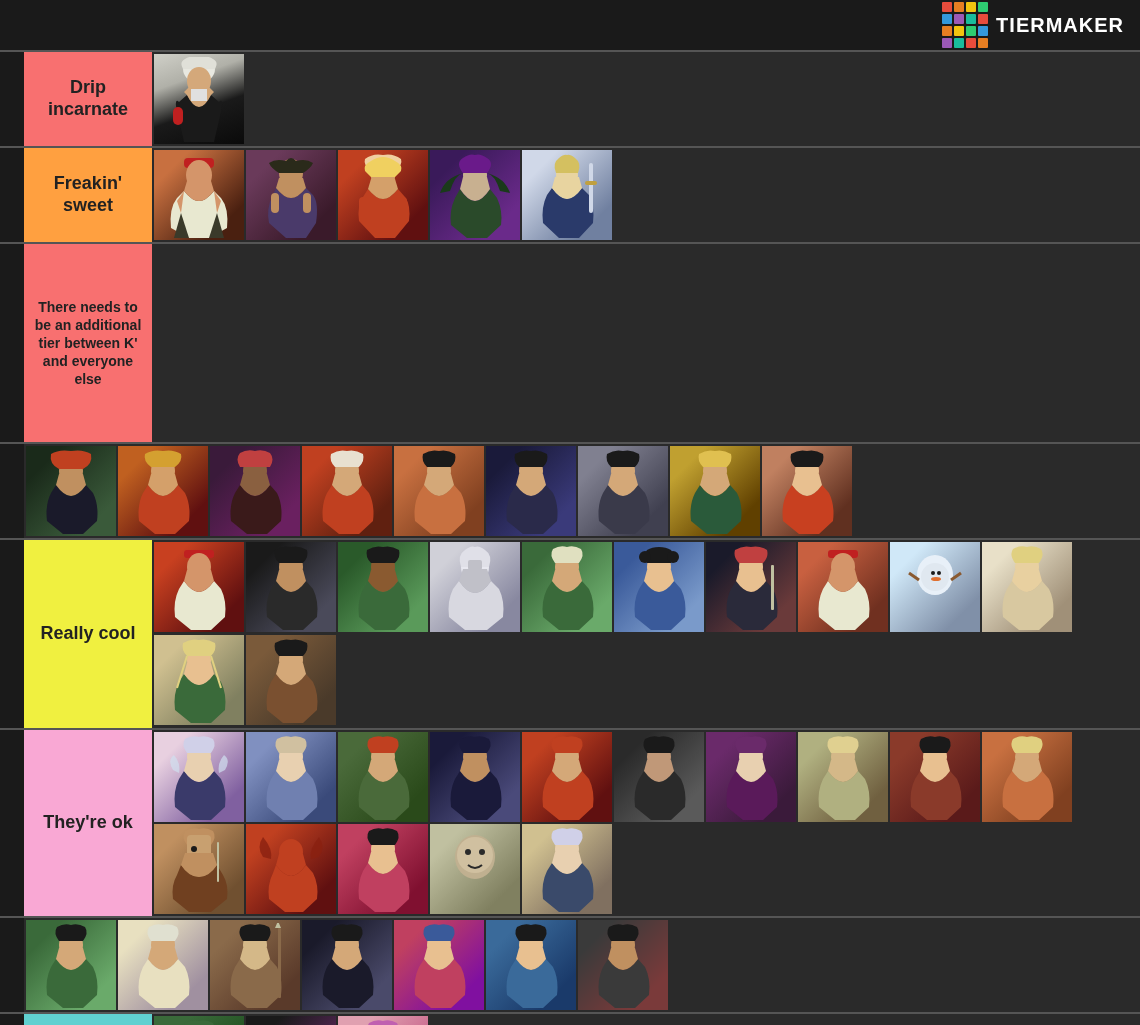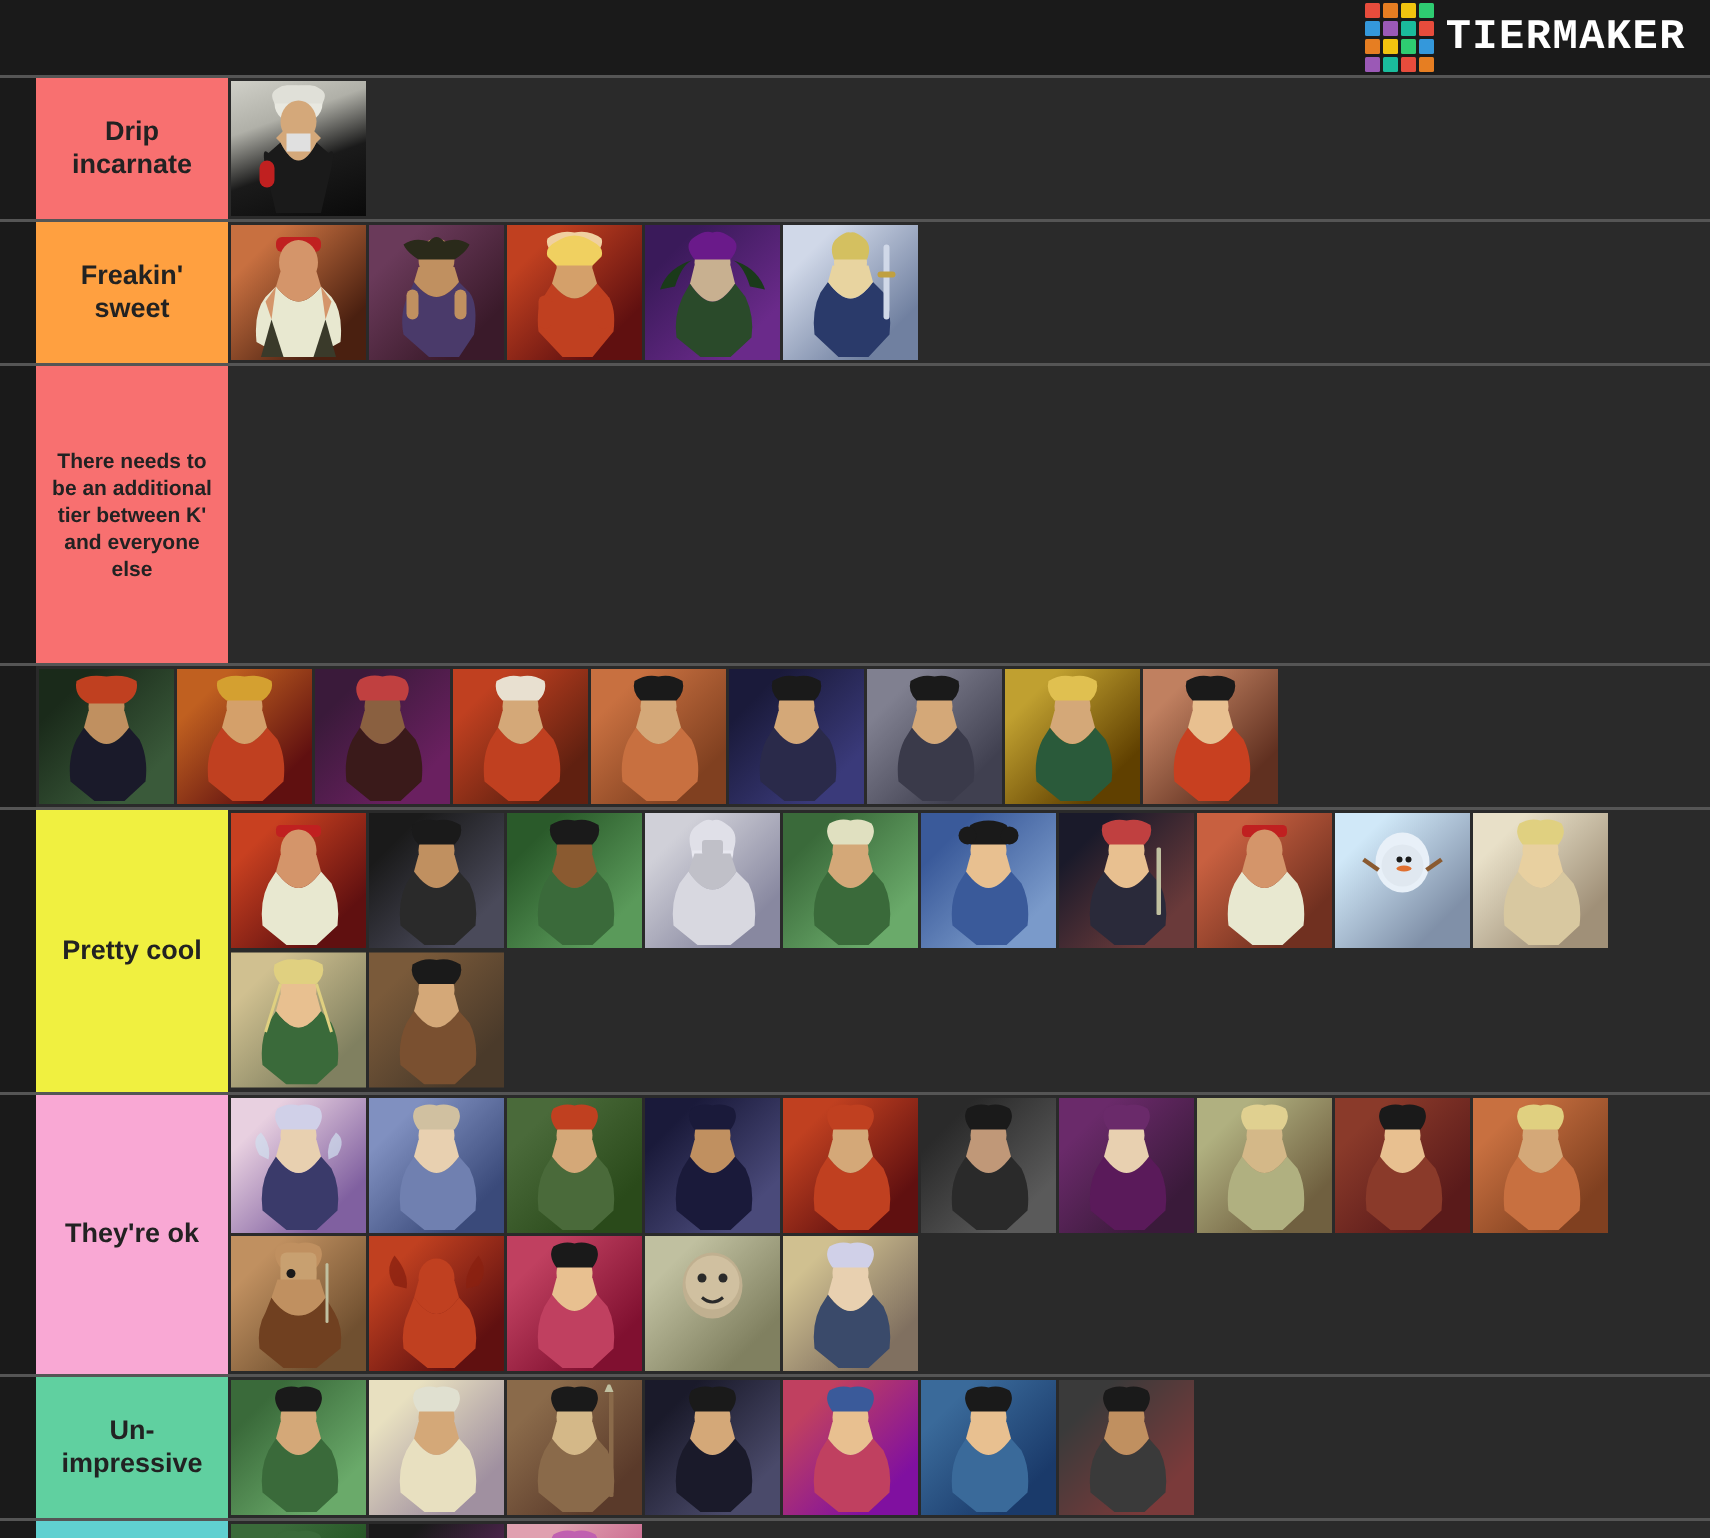--- a/index.html
+++ b/index.html
@@ -34,9 +34,9 @@
     }
     .logo-text {
       color: white;
-      font-size: 28px;
+      font-size: 20px;
       font-weight: bold;
-      font-family: Liberation Mono, monospace;
+      font-family: Liberation Sans, sans-serif;
       letter-spacing: 1px;
       text-transform: uppercase;
     }

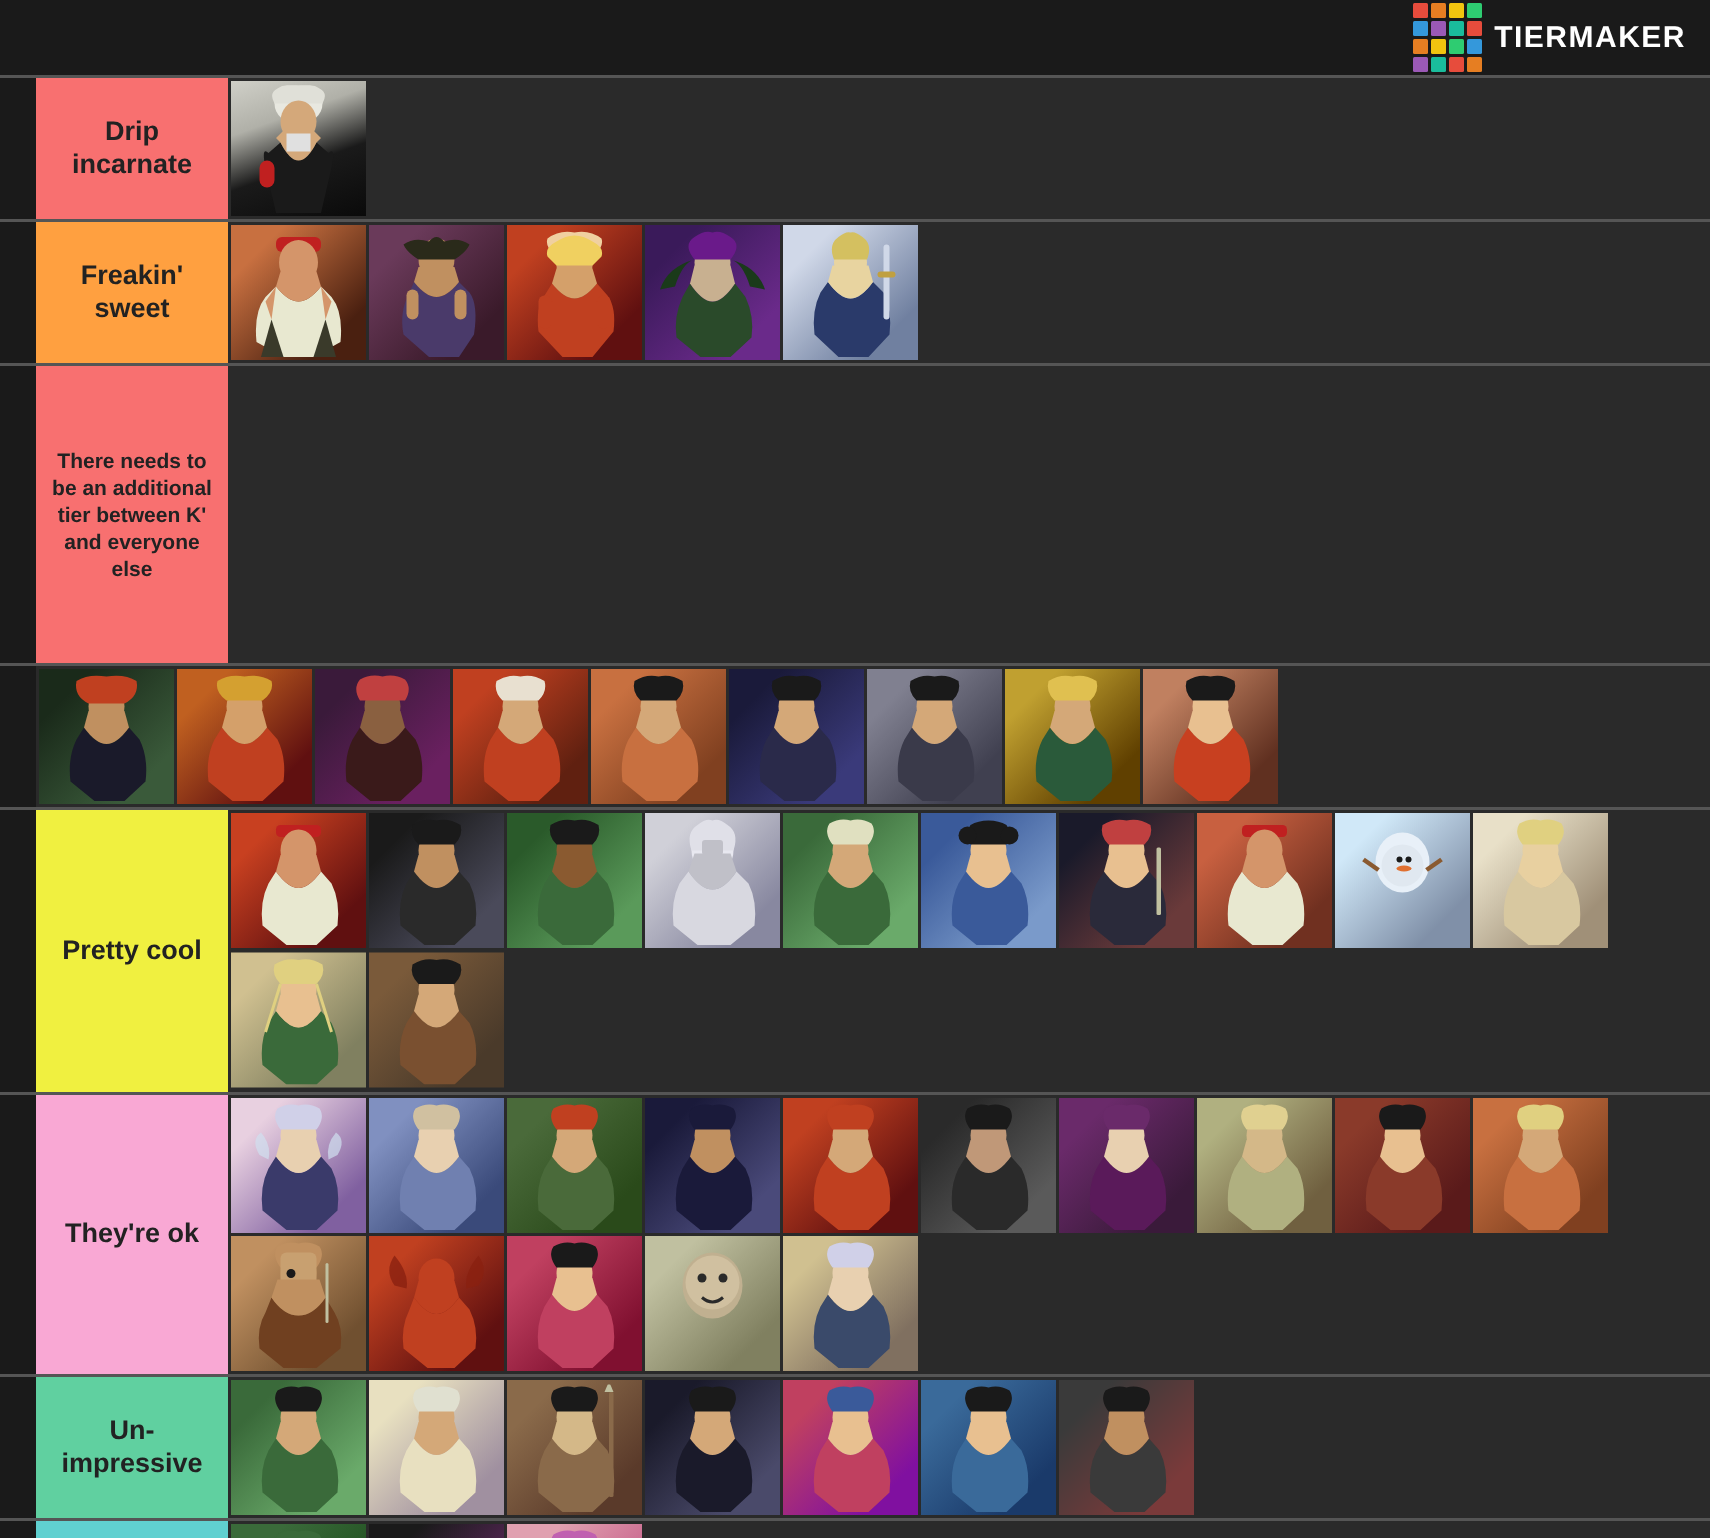--- a/index.html
+++ b/index.html
@@ -292,7 +292,7 @@
   </div>
 
   <div class="tier-row tier-row-pretty" style="min-height: 190px;">
-    <div class="tier-label">Pretty cool</div>
+    <div class="tier-label">Really cool</div>
     <div class="tier-content">
       <div class="char-placeholder" style="background: linear-gradient(135deg, #c84020 20%, #601010 80%);">
         <svg width="80" height="85" viewBox="0 0 80 85">

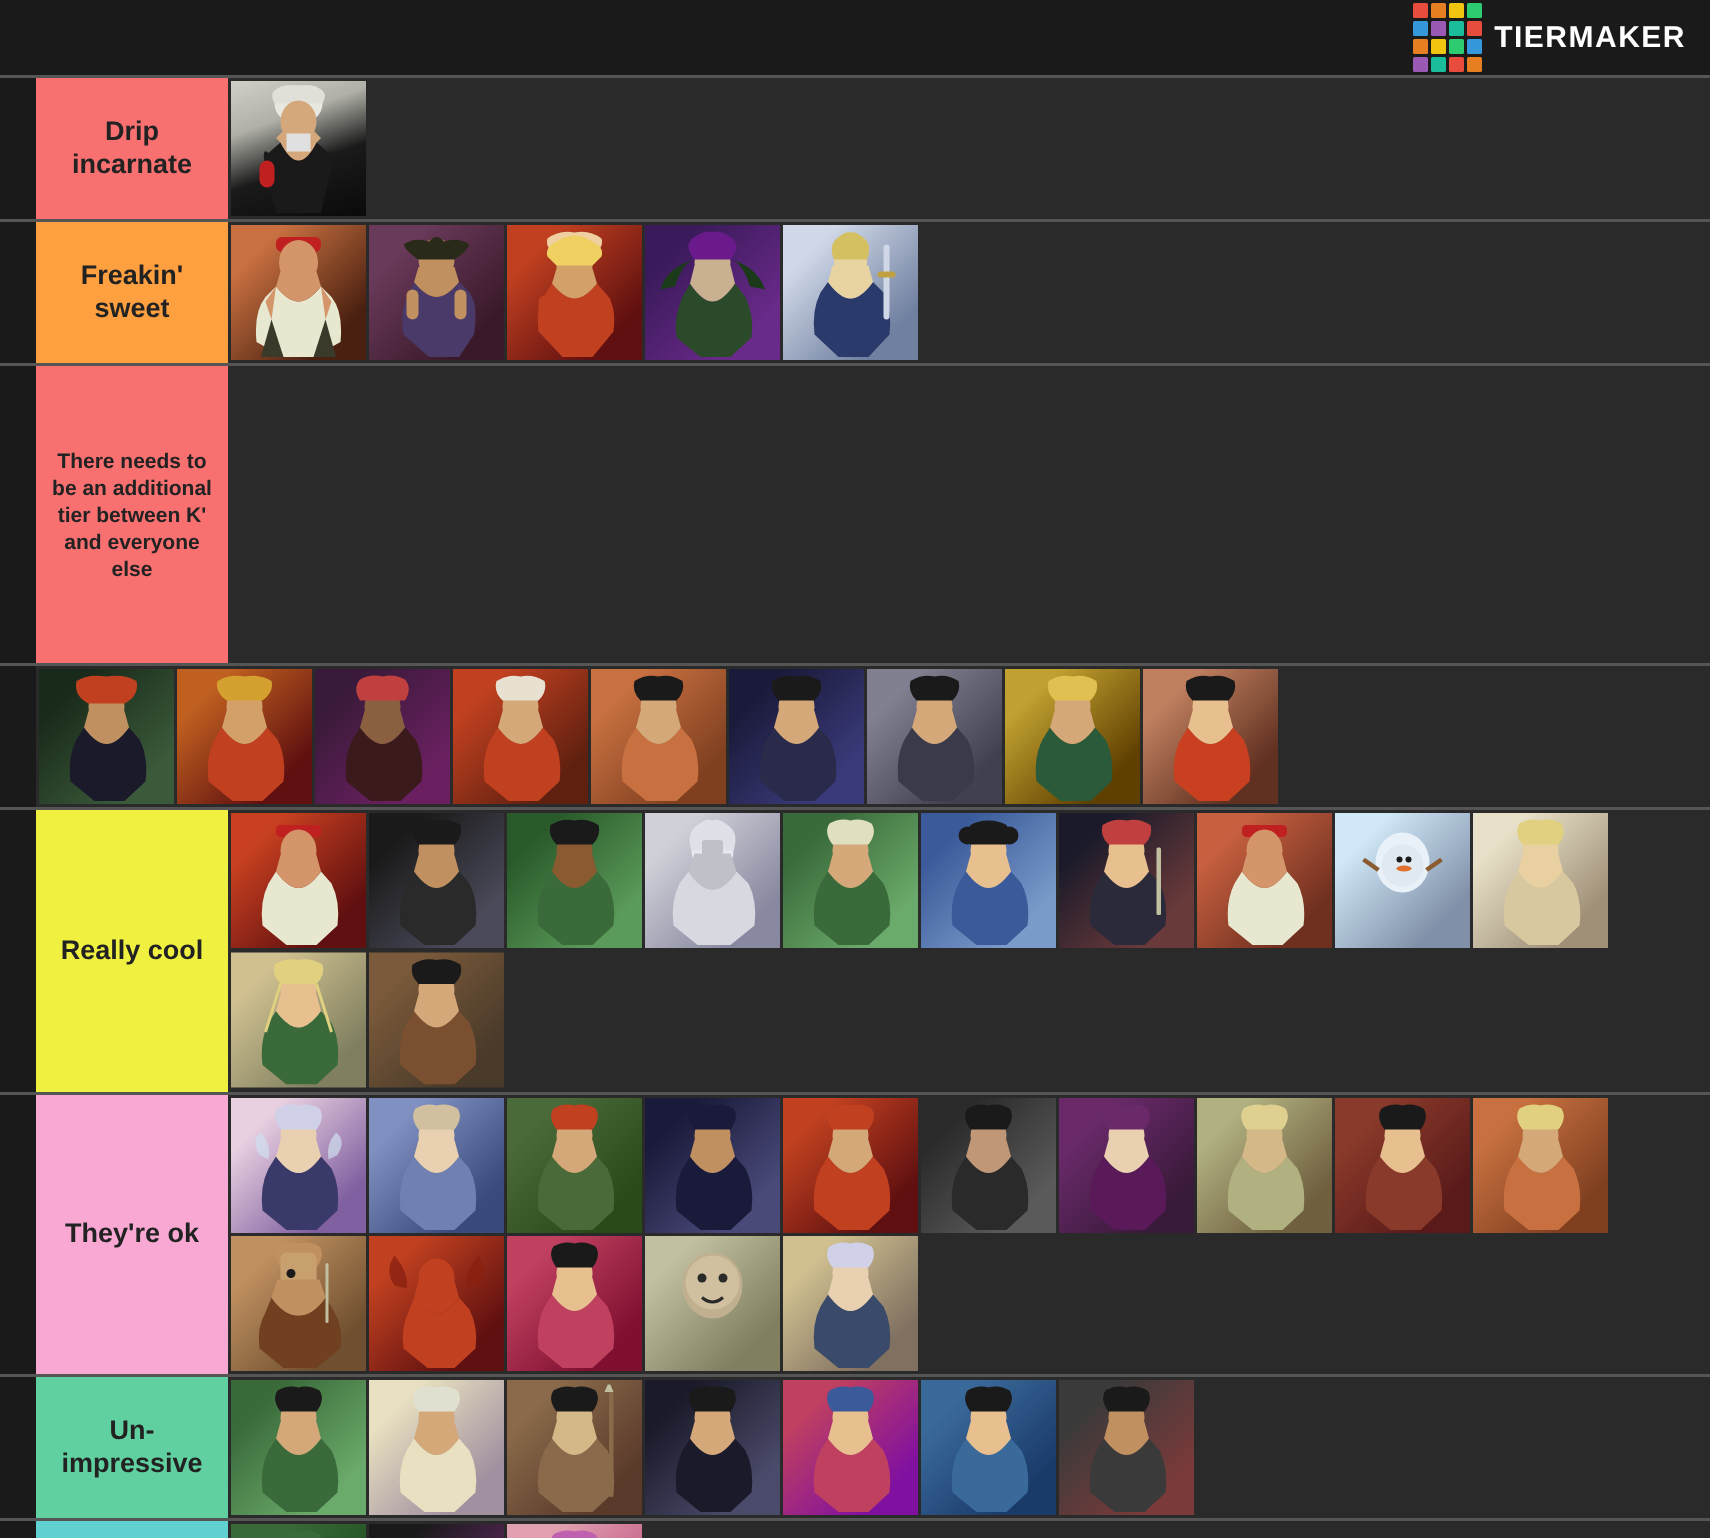--- a/index.html
+++ b/index.html
@@ -546,7 +546,6 @@
   </div>
 
   <div class="tier-row tier-row-unimp" style="min-height: 95px;">
-    <div class="tier-label">Un-impressive</div>
     <div class="tier-content">
       <div class="char-placeholder" style="background: linear-gradient(135deg, #3a6a3a 20%, #6aaa6a 80%);">
         <svg width="80" height="85" viewBox="0 0 80 85">

